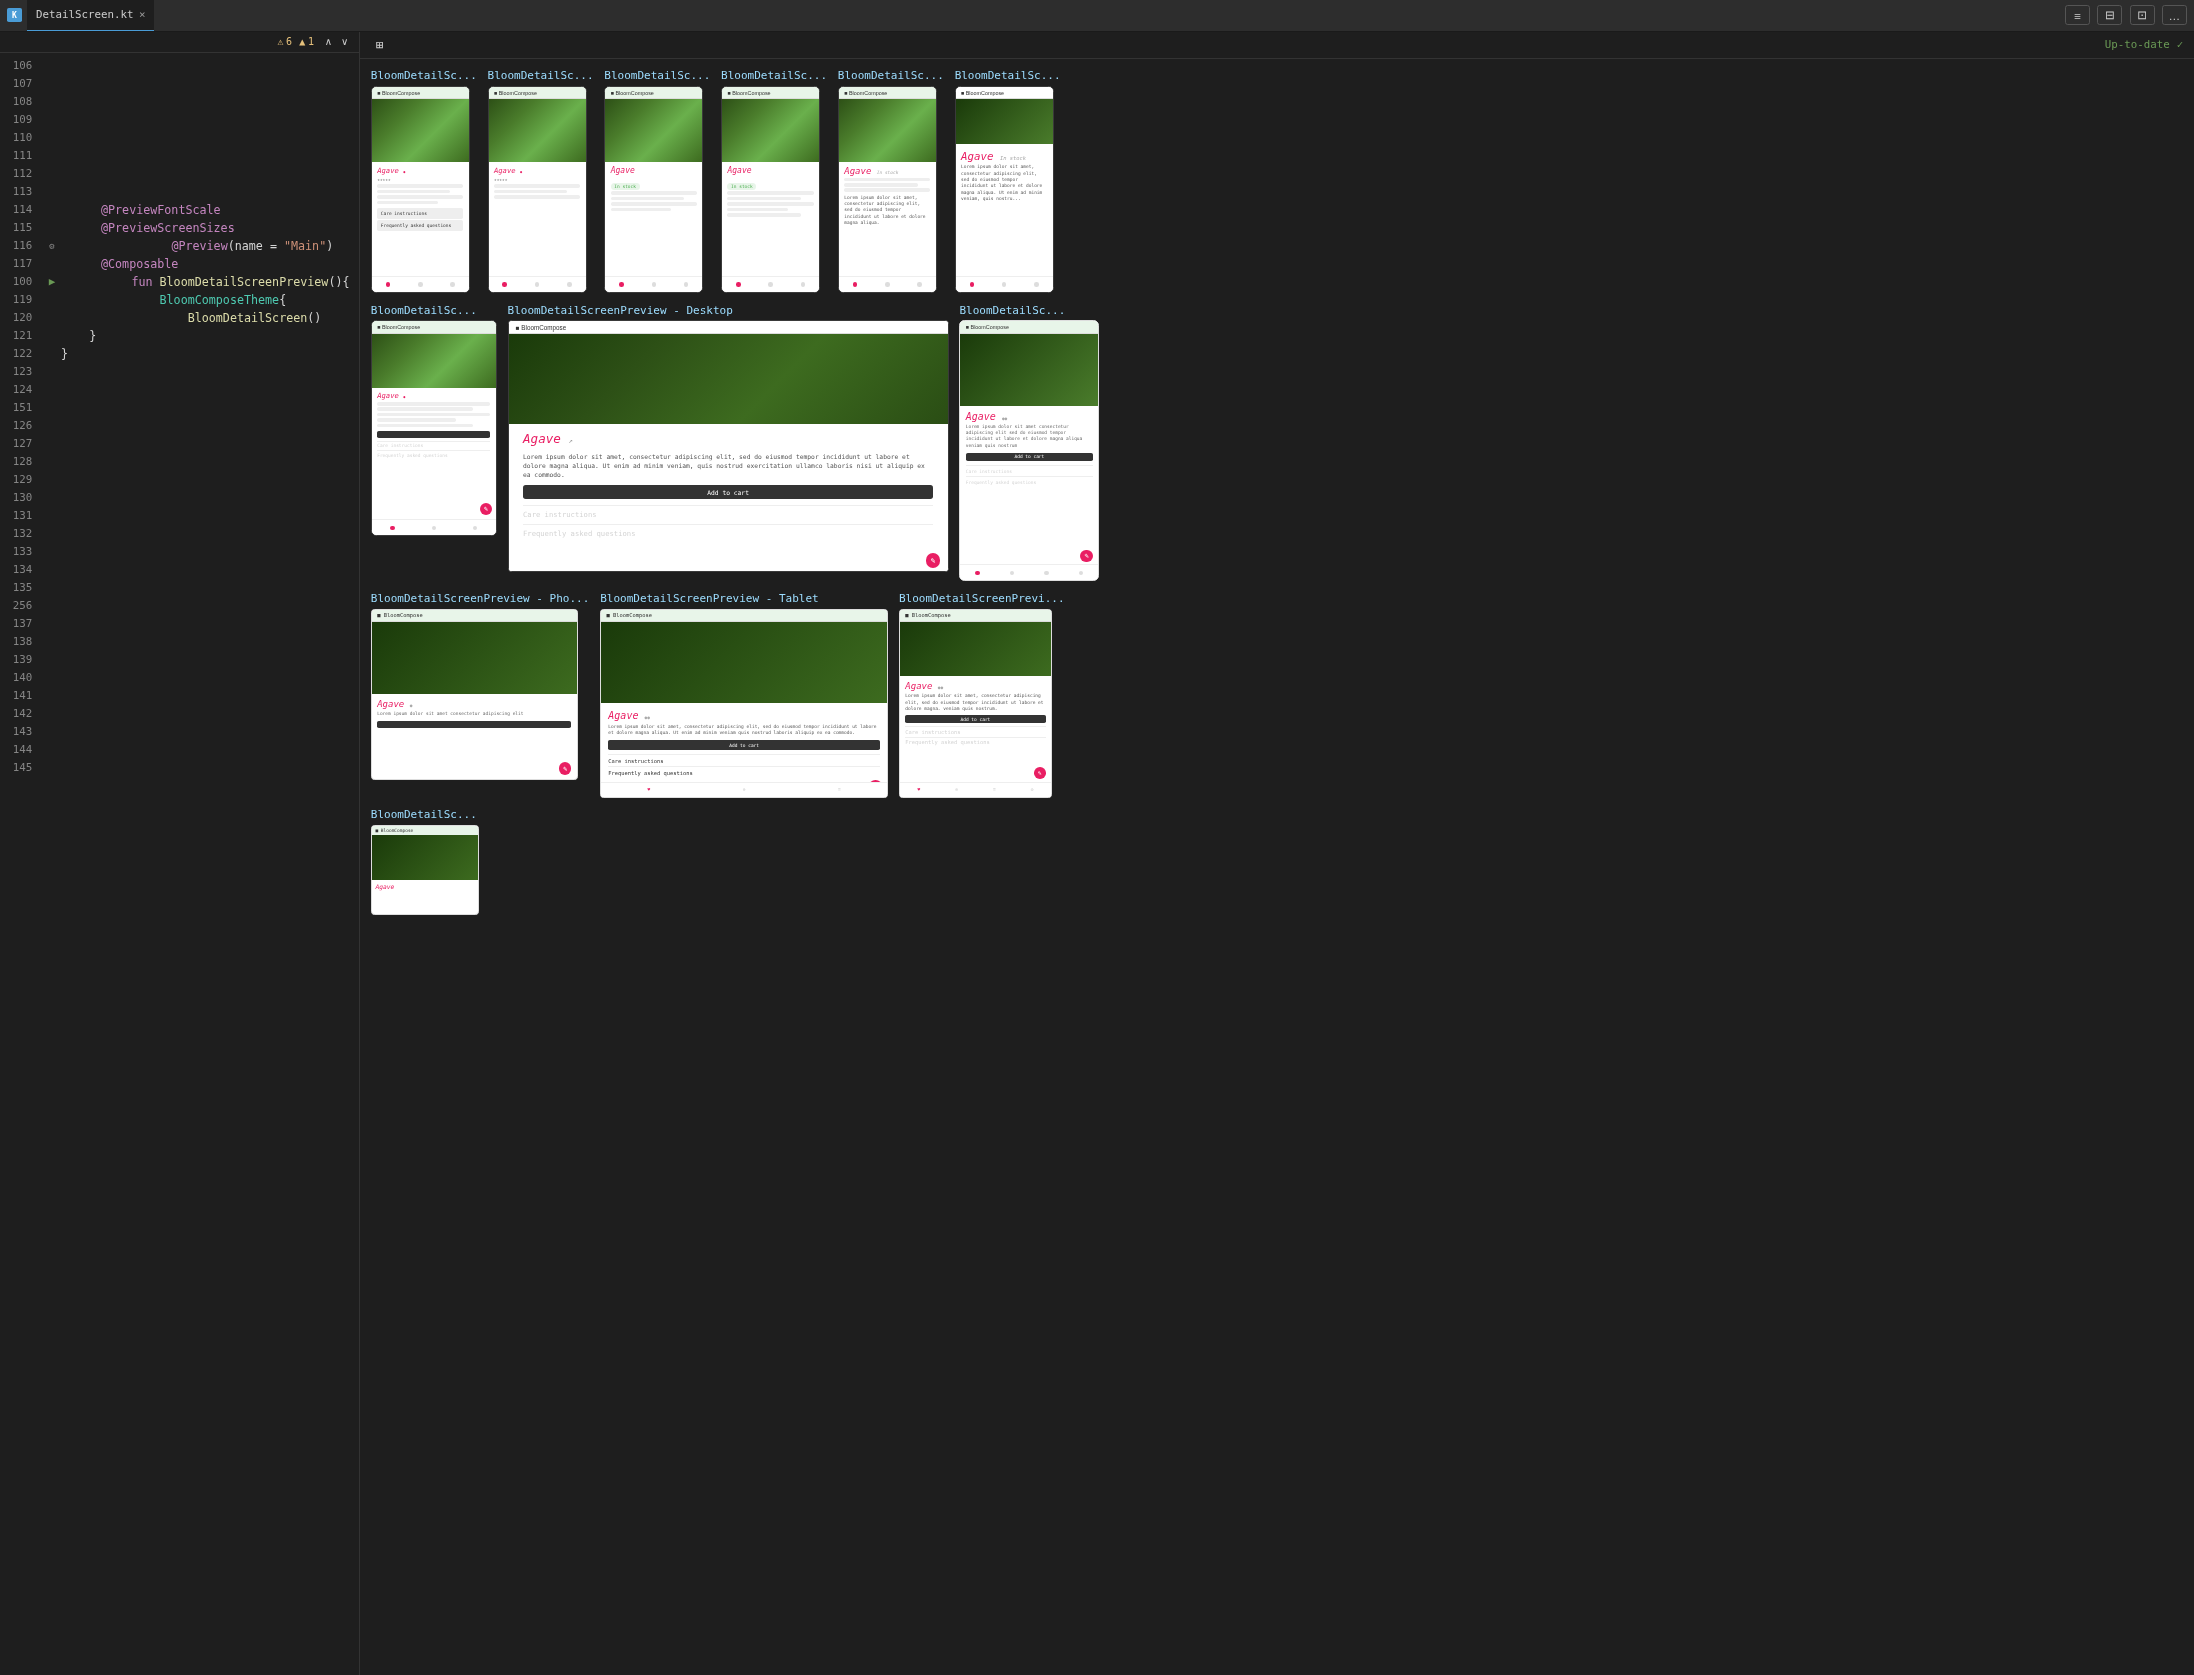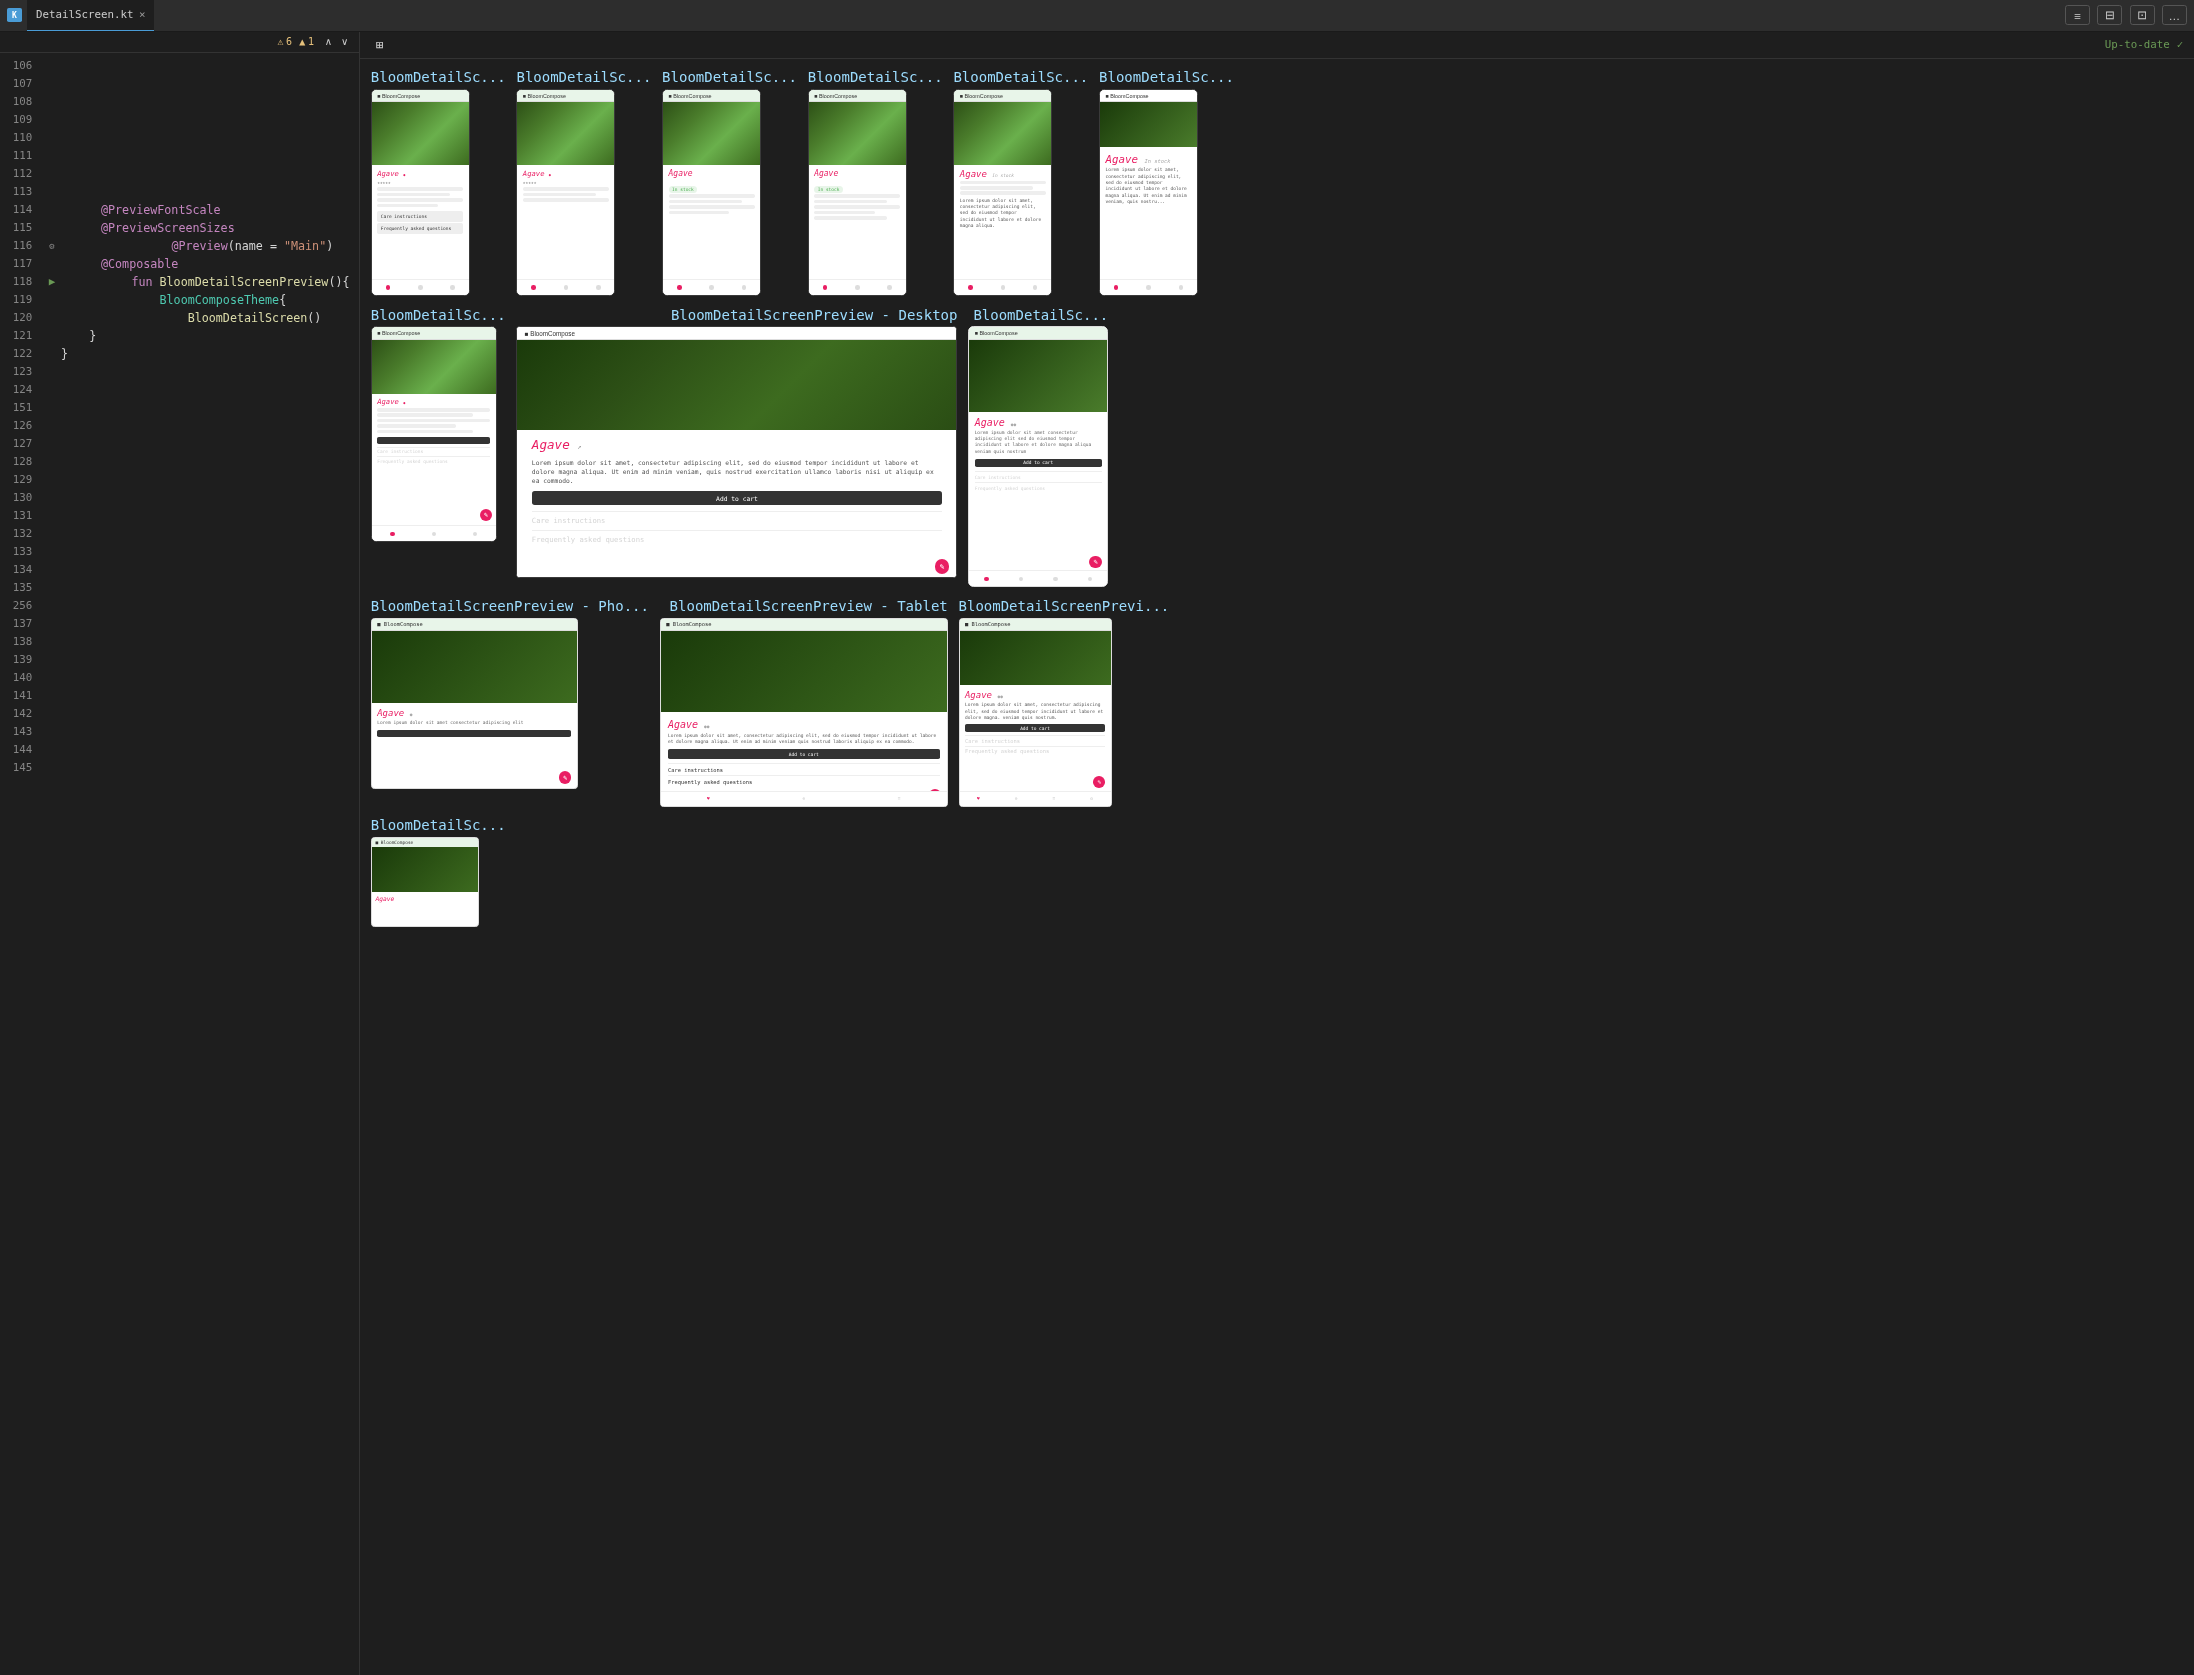--- a/index.html
+++ b/index.html
@@ -231,12 +231,11 @@
     }
 
     .preview-label {
-      font-size: 14px;
+      font-size: 11px;
       color: #9cdcfe;
       white-space: nowrap;
       overflow: hidden;
       text-overflow: ellipsis;
-      text-align: right;
     }
 
     .preview-card {

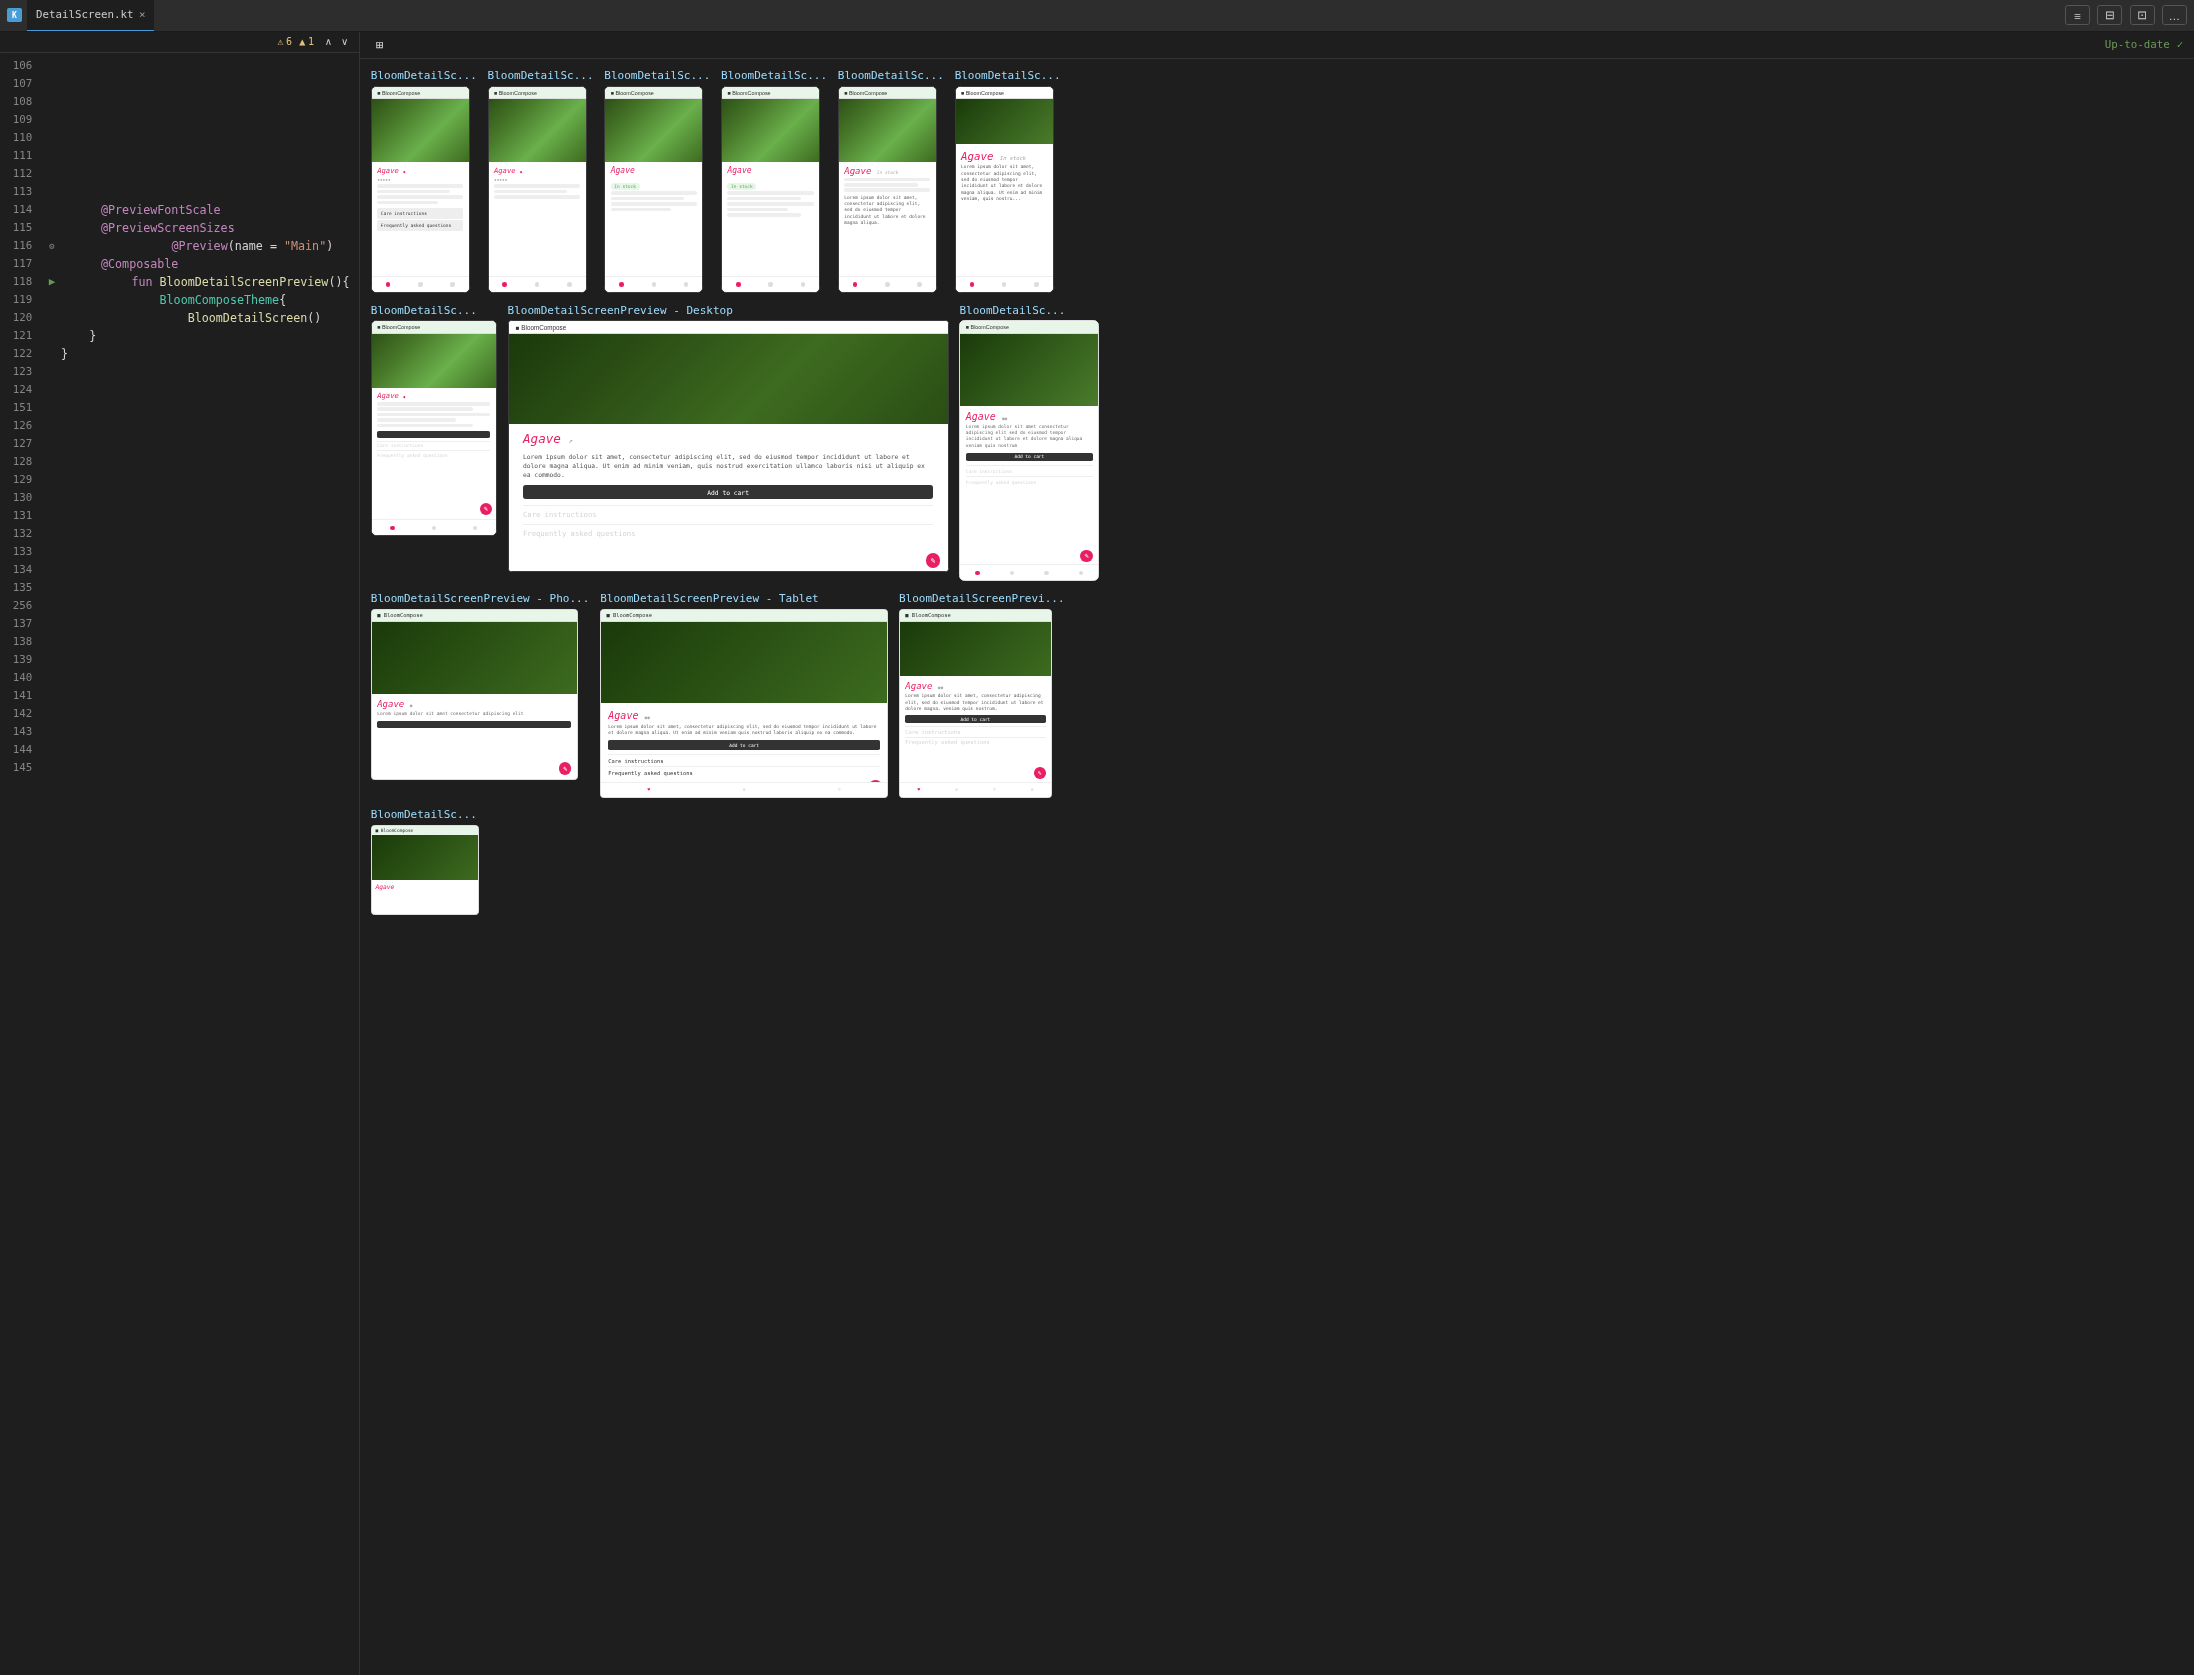--- a/index.html
+++ b/index.html
@@ -520,7 +520,7 @@
       </div>
 
       <div class="code-line">
-        <span class="line-number">118</span>
+        <span class="line-number">100</span>
         <span class="line-gutter" style="color:#6a9955;font-size:10.8px;">▶</span>
         <span class="line-content">
           <span class="keyword">fun </span><span class="function-name">BloomDetailScreenPreview</span><span class="plain">(){</span>

